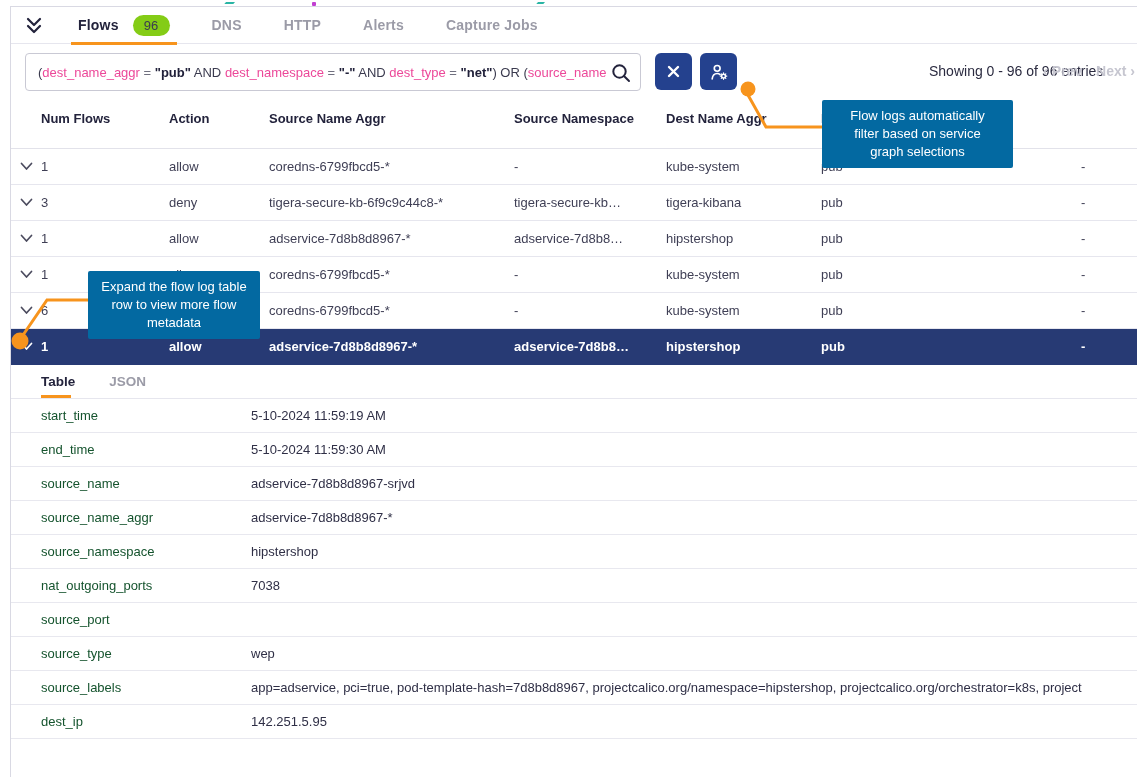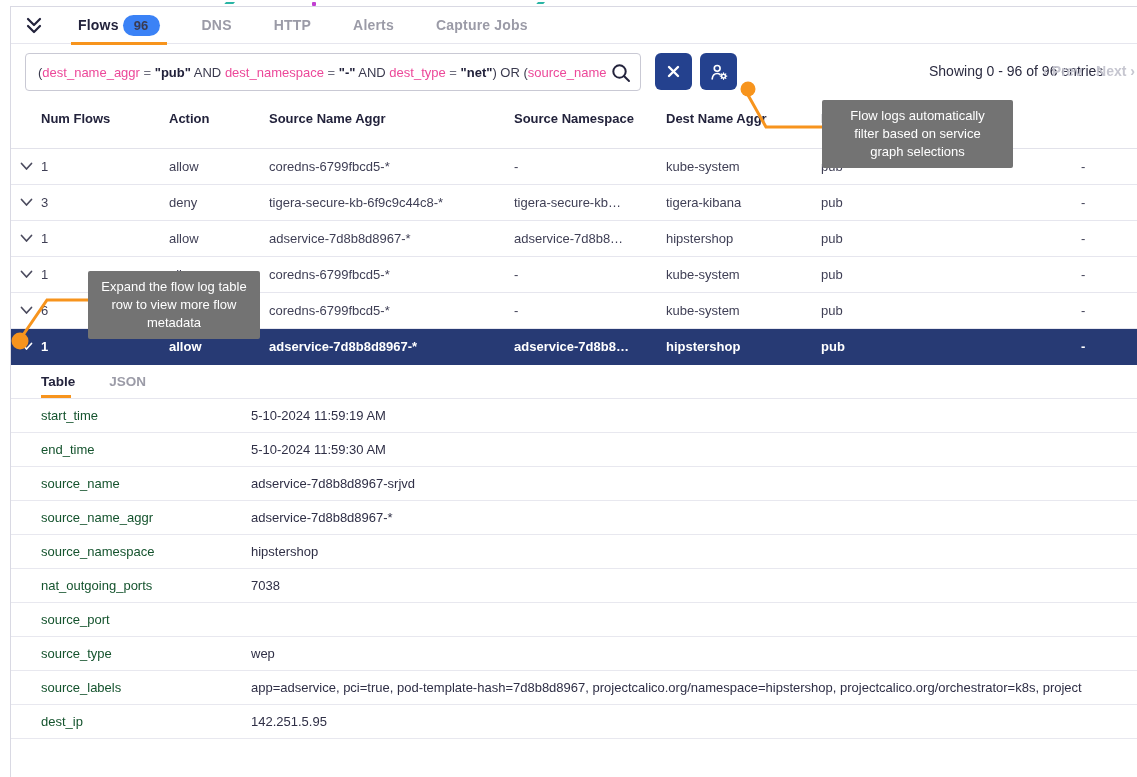--- a/index.html
+++ b/index.html
@@ -18,7 +18,7 @@
             border-bottom:1px solid #e6e6ee; display:flex; align-items:center; }
   .collapse-btn { width:46px; display:flex; justify-content:center; cursor:pointer; }
   .tabs { display:flex; align-items:center; height:100%; }
-  .tab { position:relative; display:flex; align-items:center; gap:4px; height:100%;
+  .tab { position:relative; display:flex; align-items:center; gap:14px; height:100%;
          padding:0 21px; font-size:14px; font-weight:700; color:#9b9ba7; cursor:pointer; letter-spacing:.2px;}
   .tab.active { color:#23233c; }
   .tab.active::after { content:""; position:absolute; left:14px; right:14px; bottom:-2px; height:3px; background:#f7941d; }

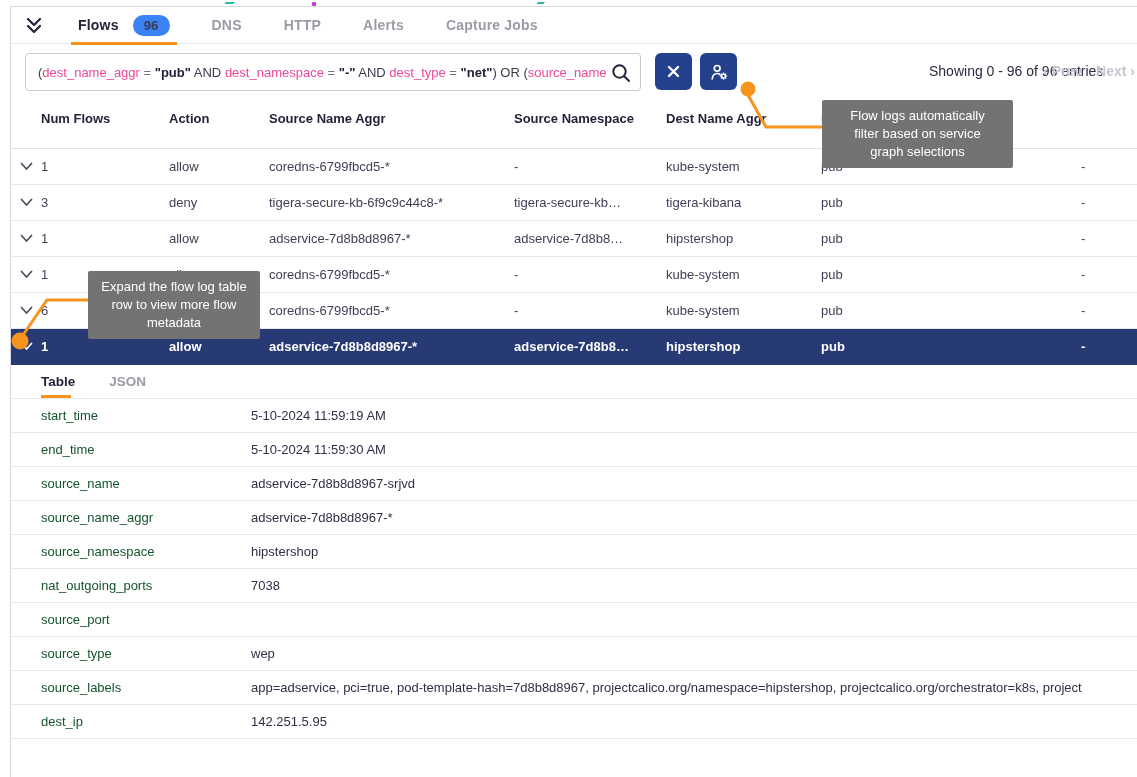--- a/index.html
+++ b/index.html
@@ -22,7 +22,7 @@
          padding:0 21px; font-size:14px; font-weight:700; color:#9b9ba7; cursor:pointer; letter-spacing:.2px;}
   .tab.active { color:#23233c; }
   .tab.active::after { content:""; position:absolute; left:14px; right:14px; bottom:-2px; height:3px; background:#f7941d; }
-  .tab .badge { background:#3b82f6; color:#3a3a50; border-radius:12px; padding:3px 11px; font-size:13px; font-weight:700; }
+  .tab .badge { background:#84cc16; color:#3a3a50; border-radius:12px; padding:3px 11px; font-size:13px; font-weight:400; }
 
   
   .filterbar { position:absolute; left:0; top:39px; width:100%; height:55px; }

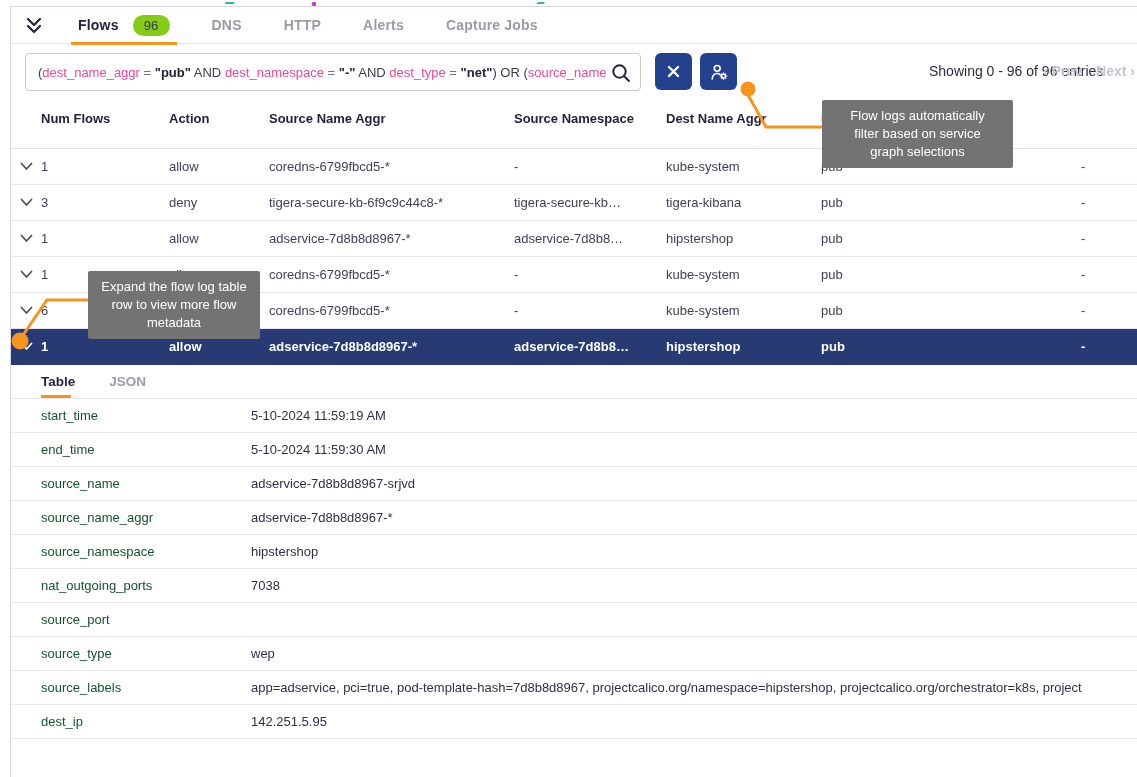--- a/index.html
+++ b/index.html
@@ -73,7 +73,7 @@
 
   
   .connector-svg { position:absolute; left:0; top:0; width:1137px; height:777px; pointer-events:none; z-index:45; }
-  .tooltip { position:absolute; background:#737373; color:#fff; text-align:center;
+  .tooltip { position:absolute; background:#0369a1; color:#fff; text-align:center;
              font-size:13px; line-height:1.38; padding:7px 6px; border-radius:2px; z-index:50; }
   .tt-filter { left:822px; top:100px; width:191px; }
   .tt-expand { left:88px;  top:271px; width:172px; }

